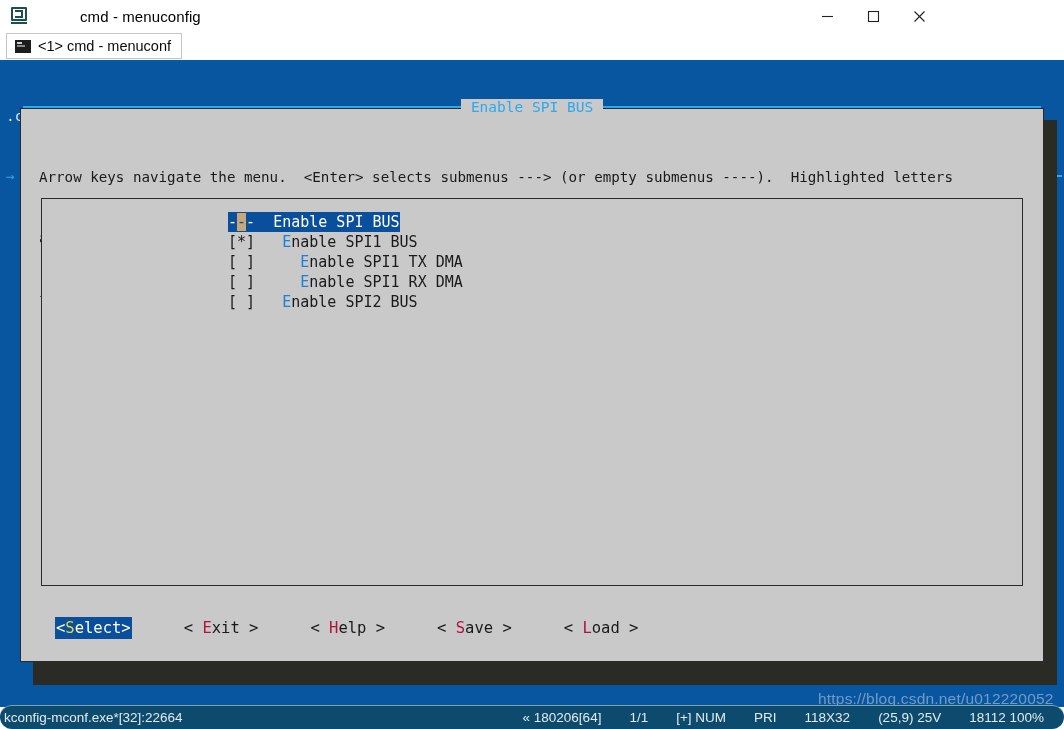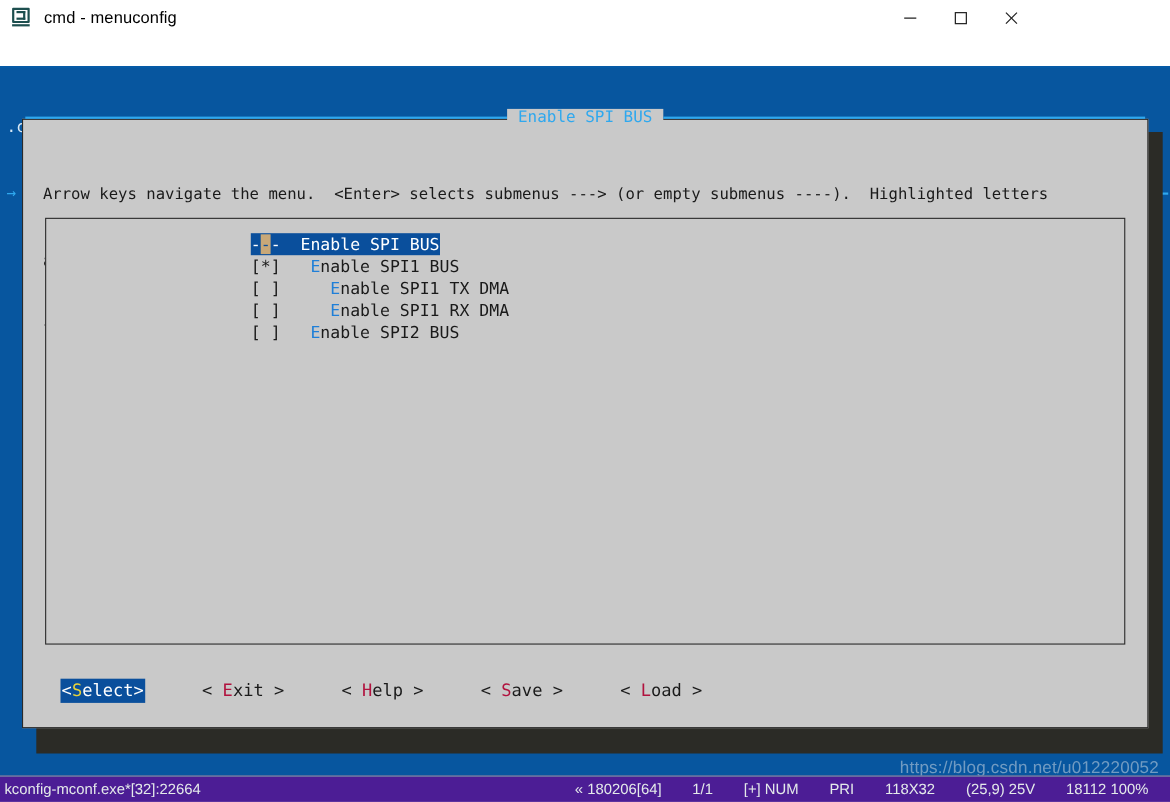--- a/index.html
+++ b/index.html
@@ -29,6 +29,7 @@
     background: #ffffff;
     display: flex;
     align-items: center;
+    gap: 40px;
   }
   .tb-icon {
     margin-left: 10px;

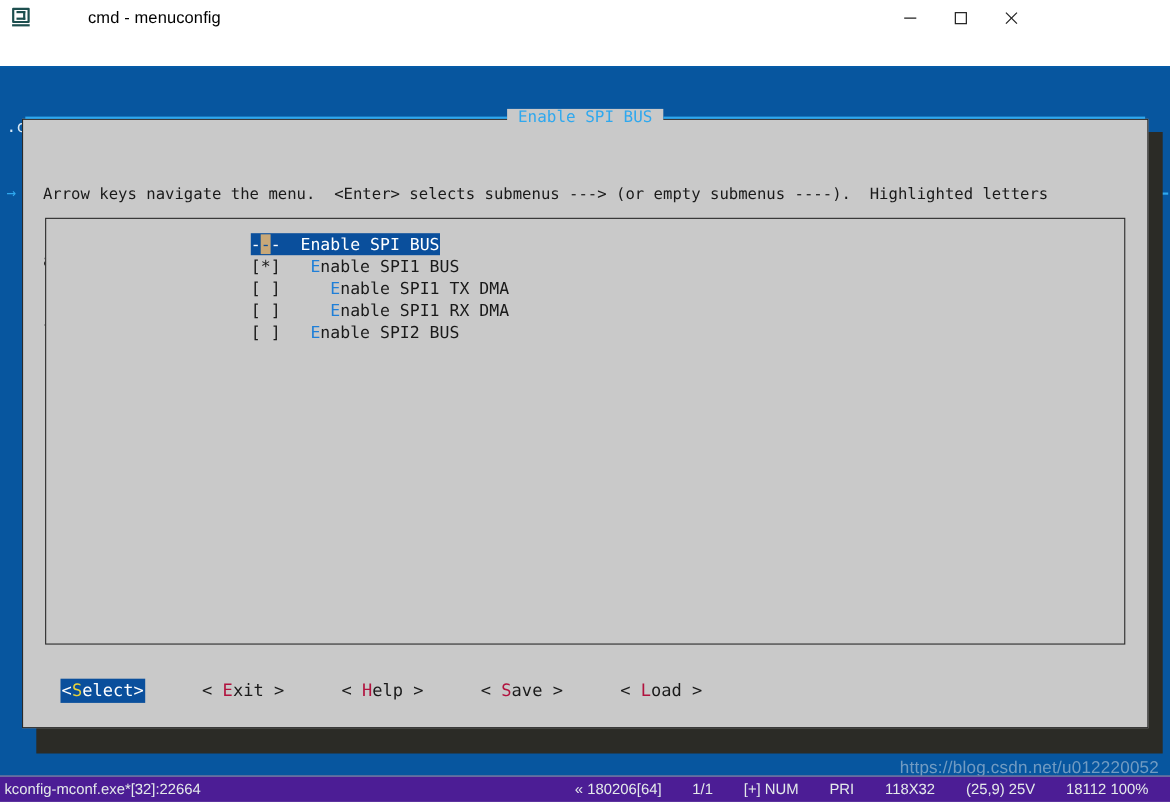--- a/index.html
+++ b/index.html
@@ -378,6 +378,10 @@
   </div>
 
   <div class="tabstrip">
+    <div class="tab">
+      <div class="tab-ico"></div>
+      <div class="tab-label">&lt;1&gt; cmd - menuconf</div>
+    </div>
 
     <div class="ctoolbar">
       <div class="searchbox">

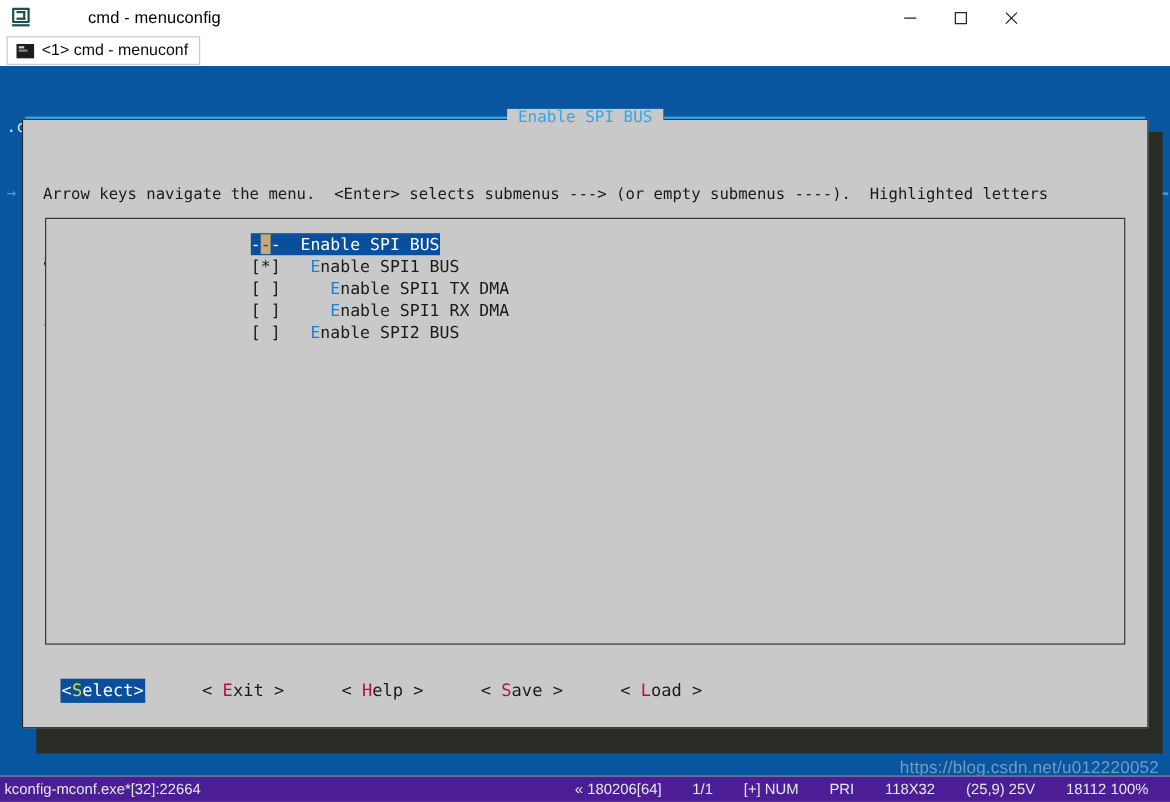--- a/index.html
+++ b/index.html
@@ -314,7 +314,7 @@
     position: absolute;
     left: 0; bottom: 0;
     width: 1064px; height: 24px;
-    background: #4c1d95;
+    background: #0c4a6e;
     border-top: 1px solid #7fa0a6;
     box-sizing: border-box;
     display: flex;
@@ -322,6 +322,7 @@
     font-family: "Liberation Sans", sans-serif;
     font-size: 13.5px;
     color: #e4eaea;
+    border-radius: 12px;
   }
   .sb-left { margin-left: 4px; white-space: nowrap; }
   .sb-right {

